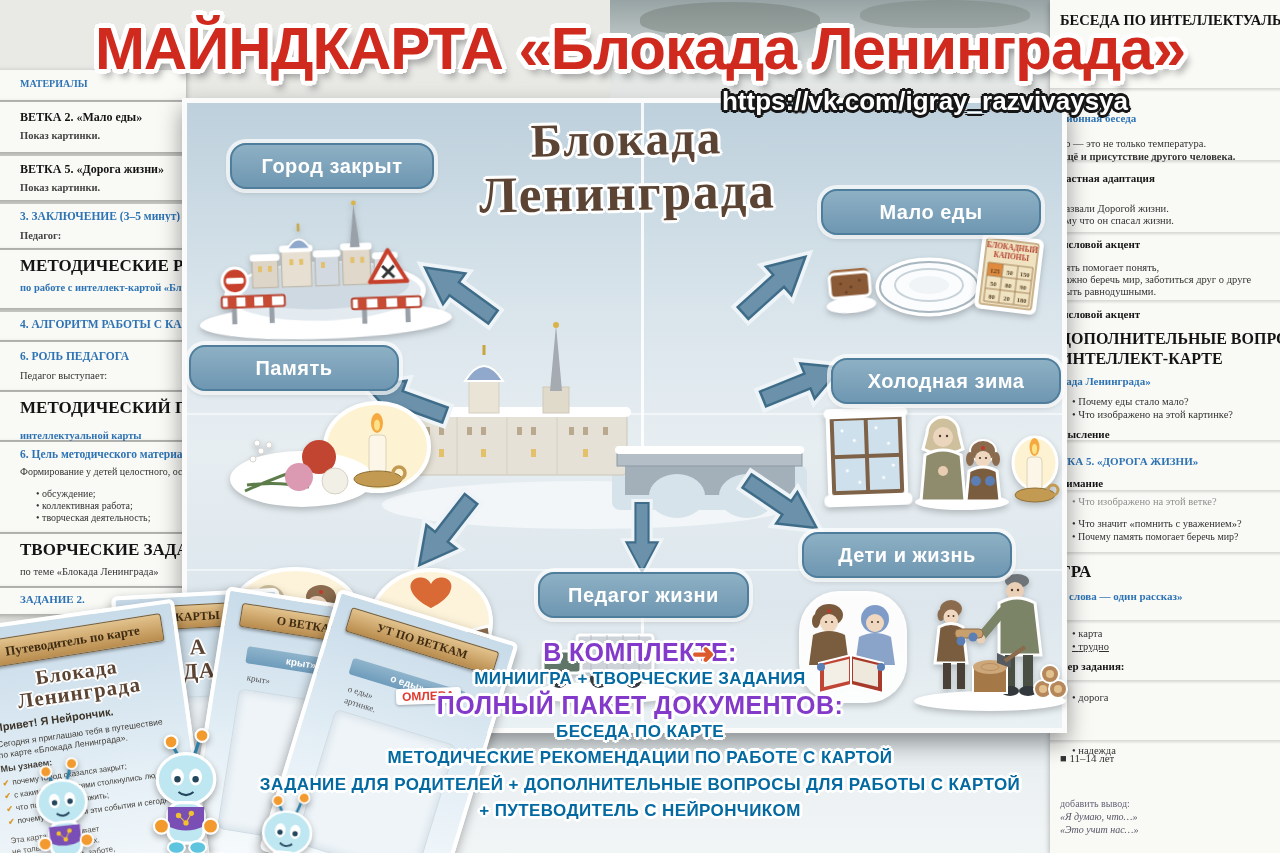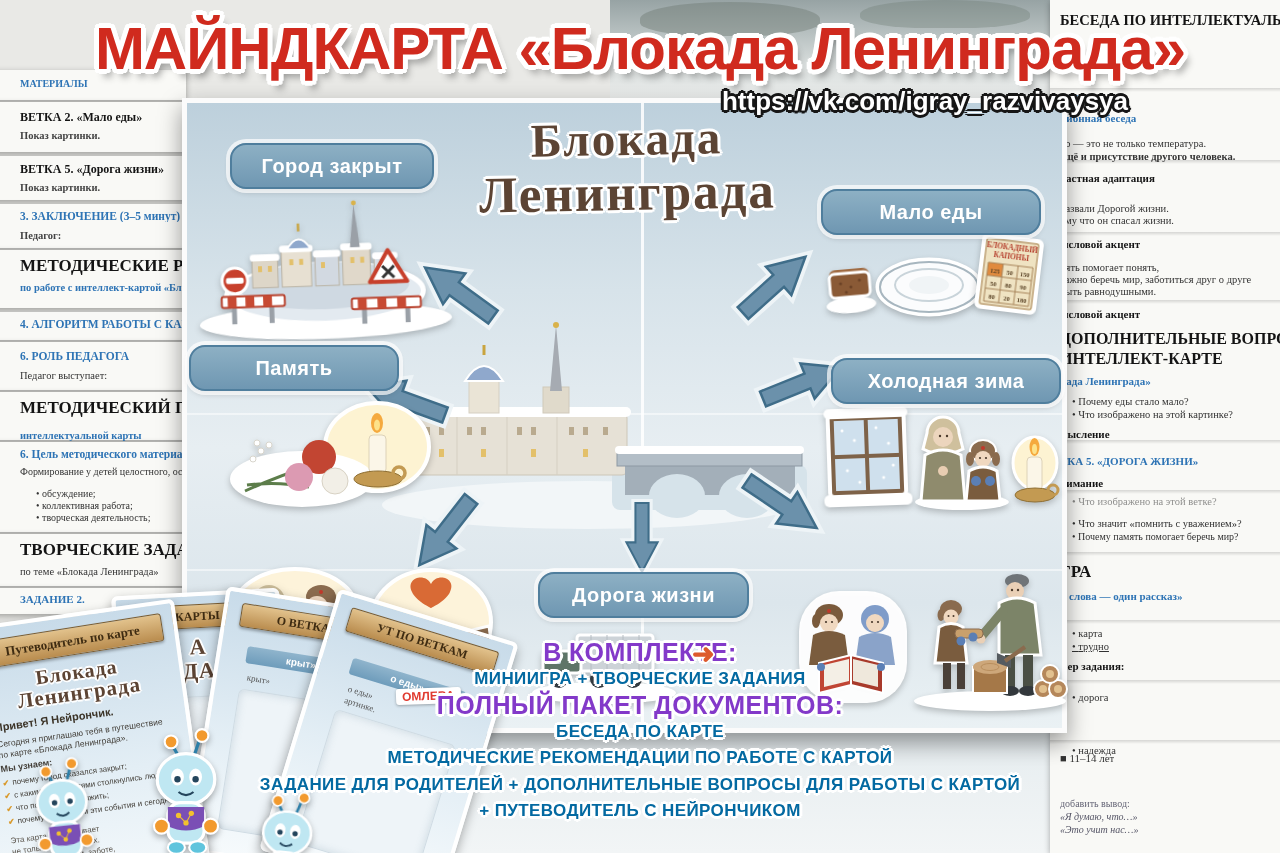--- a/index.html
+++ b/index.html
@@ -512,6 +512,7 @@
     <div class="bubble" style="left:634px;top:86px;width:216px;height:42px;">Мало еды</div>
     <div class="bubble" style="left:2px;top:242px;width:206px;height:42px;">Память</div>
     <div class="bubble" style="left:644px;top:255px;width:226px;height:42px;">Холодная зима</div>
+    <div class="bubble" style="left:615px;top:429px;width:206px;height:42px;">Дети и жизнь</div>
     <div class="bubble" style="left:351px;top:469px;width:207px;height:42px;">Дорога жизни</div>
   </div>
 

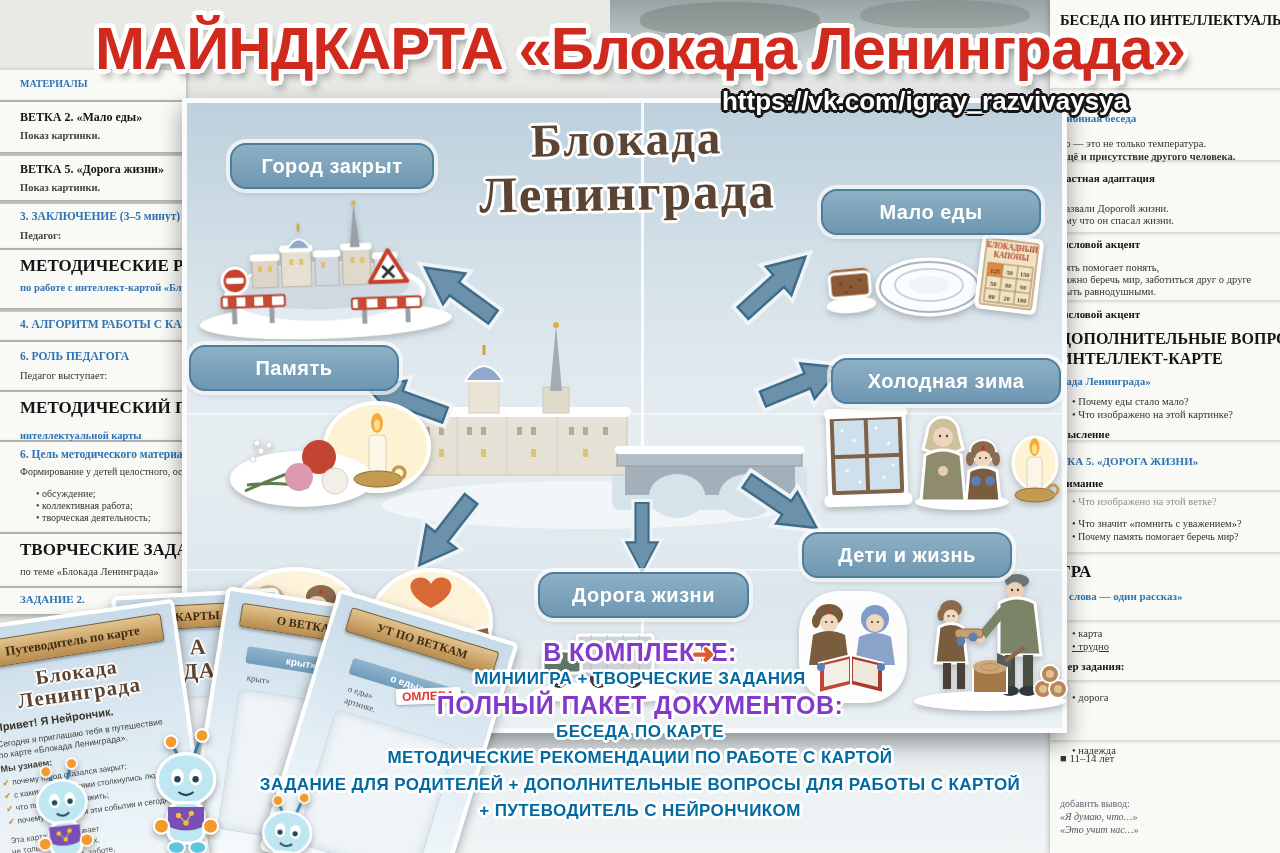--- a/index.html
+++ b/index.html
@@ -513,7 +513,7 @@
     <div class="bubble" style="left:2px;top:242px;width:206px;height:42px;">Память</div>
     <div class="bubble" style="left:644px;top:255px;width:226px;height:42px;">Холодная зима</div>
     <div class="bubble" style="left:615px;top:429px;width:206px;height:42px;">Дети и жизнь</div>
-    <div class="bubble" style="left:351px;top:469px;width:207px;height:42px;">Дорога жизни</div>
+    <div class="bubble" style="left:351px;top:469px;width:207px;height:42px;">Педагог жизни</div>
   </div>
 
   <div class="card" style="left:118px;top:592px;width:160px;height:255px;transform:rotate(-3deg);z-index:16;">

